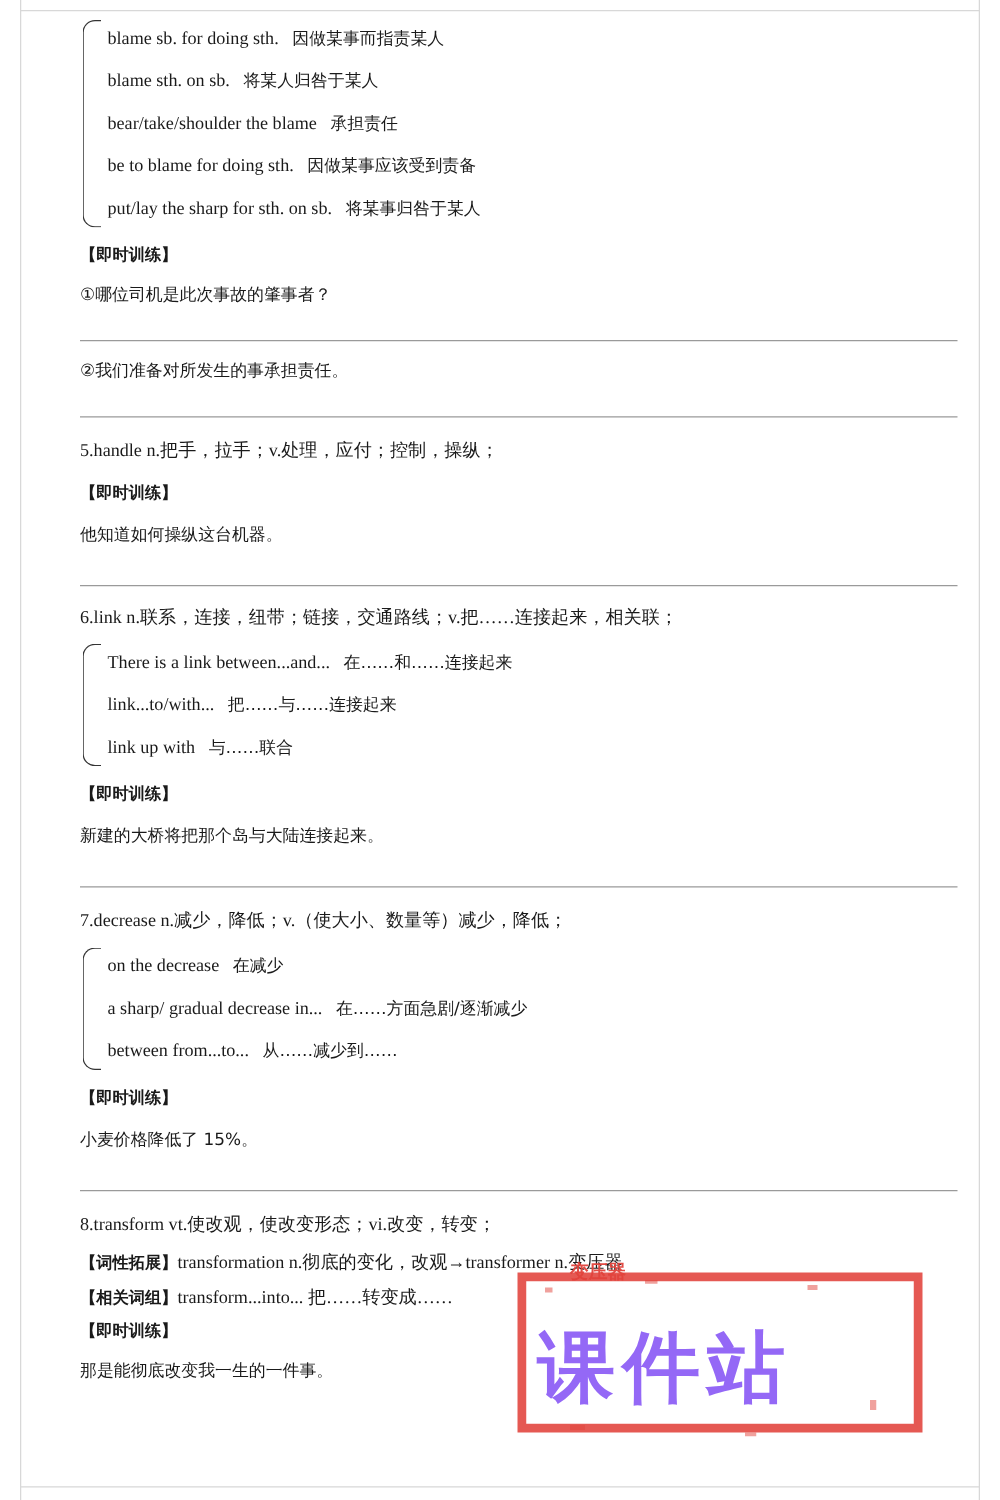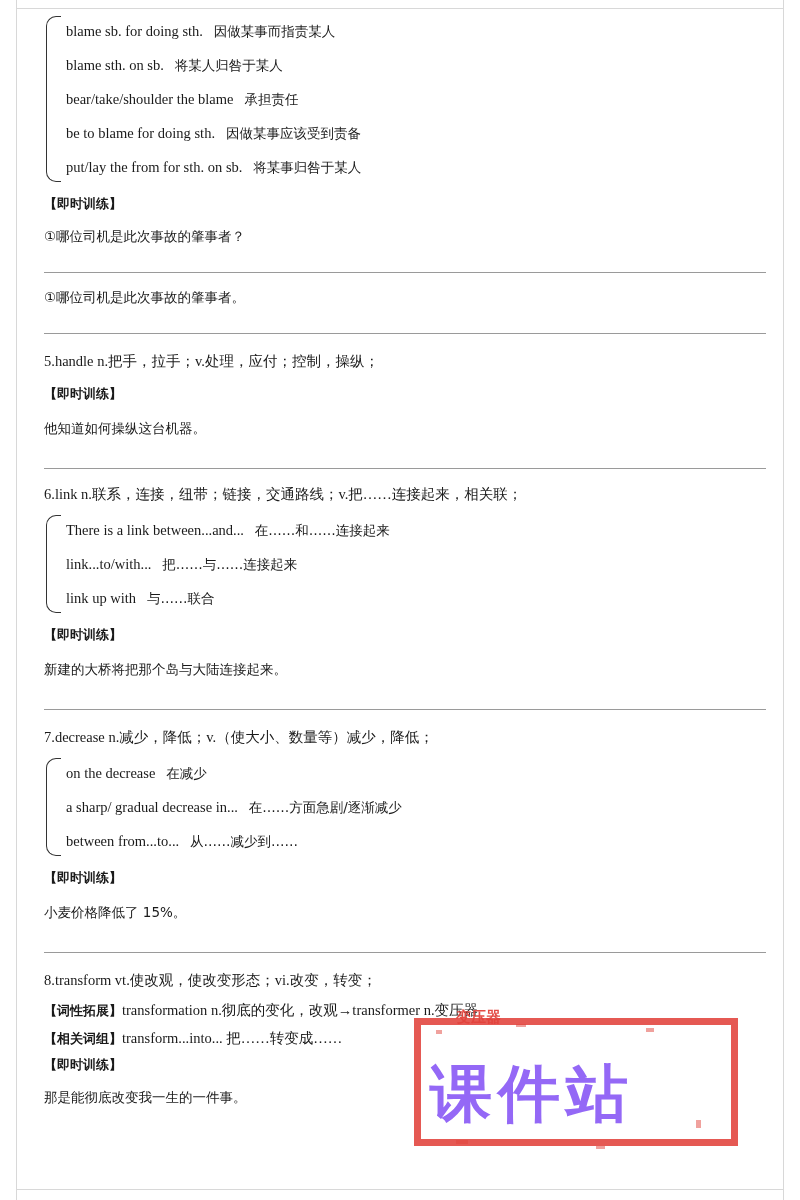--- a/index.html
+++ b/index.html
@@ -20,7 +20,7 @@
     width: 800px;
     height: 1200px;
     box-sizing: border-box;
-    padding: 14px 34px 0 34px;
+    padding: 14px 34px 0 54px;
   }
   
   .edge-left, .edge-right {

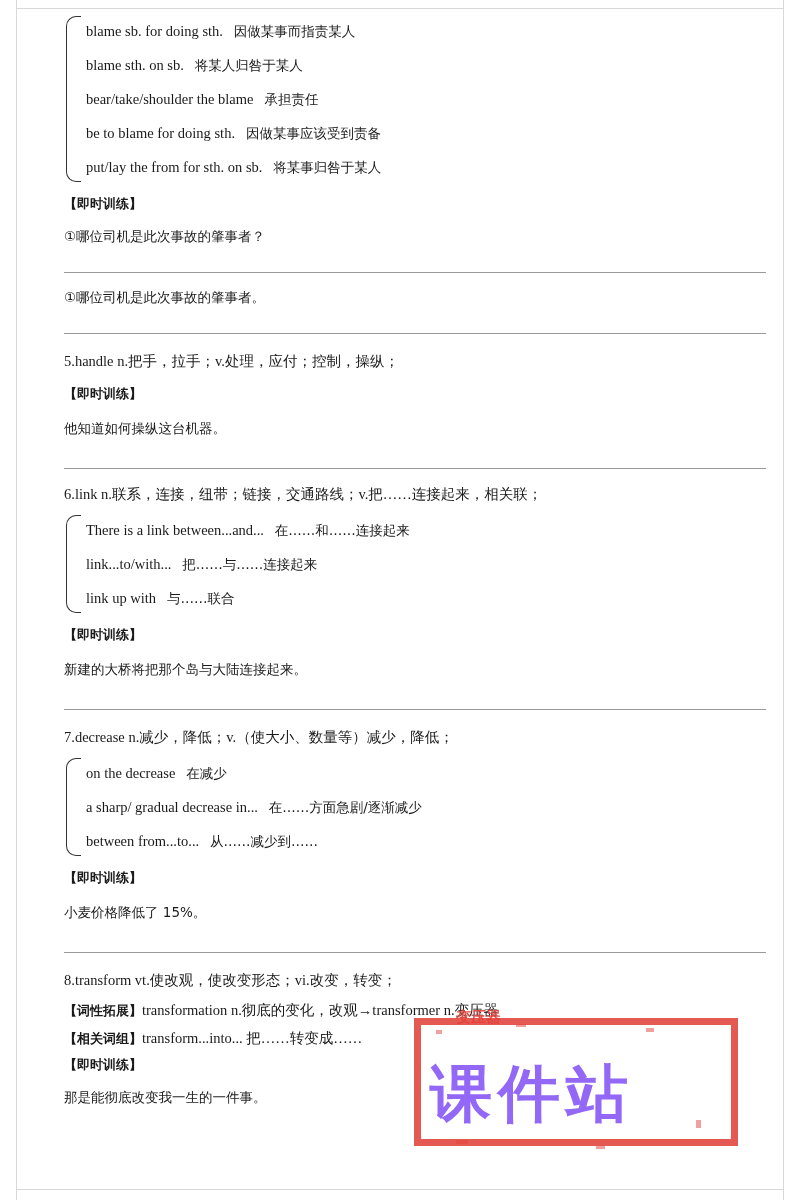--- a/index.html
+++ b/index.html
@@ -199,7 +199,7 @@
         &nbsp;&nbsp;<span class="cn">因做某事应该受到责备</span>
       </div>
       <div class="brace-line">
-        <span class="en">put/lay the from for sth. on sb.</span>
+        <span class="en">put/lay the sharp for sth. on sb.</span>
         &nbsp;&nbsp;<span class="cn">将某事归咎于某人</span>
       </div>
     </div>

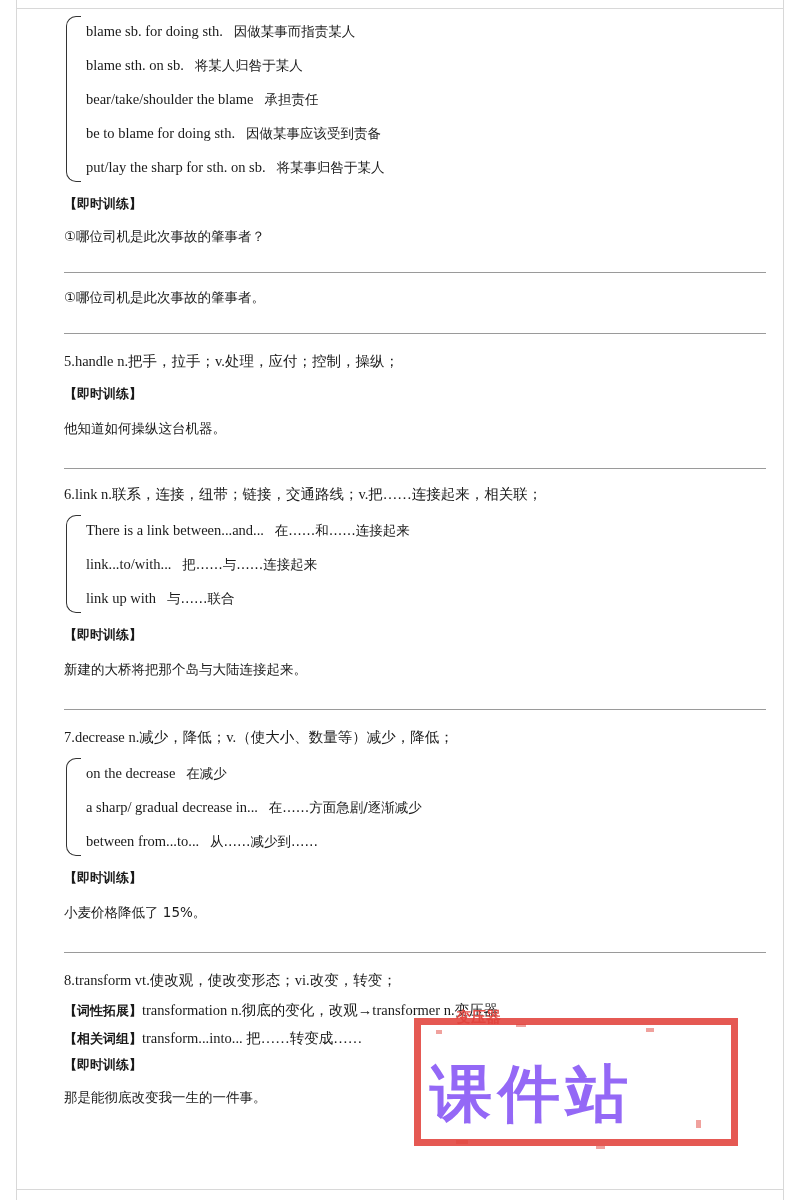--- a/index.html
+++ b/index.html
@@ -211,7 +211,7 @@
     <div class="sp26"></div>
     <div class="rule"></div>
     <div class="sp14"></div>
-    <p class="cnline">①哪位司机是此次事故的肇事者。</p>
+    <p class="cnline">②我们准备对所发生的事承担责任。</p>
     <div class="sp26"></div>
     <div class="rule"></div>
 

